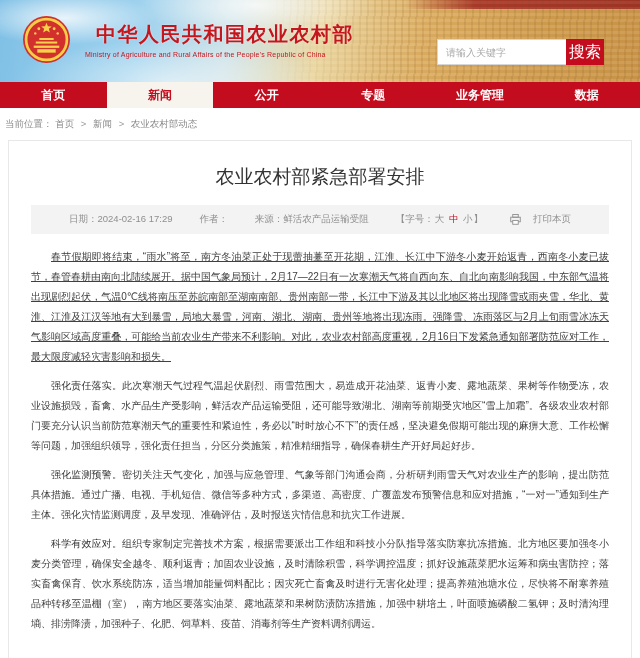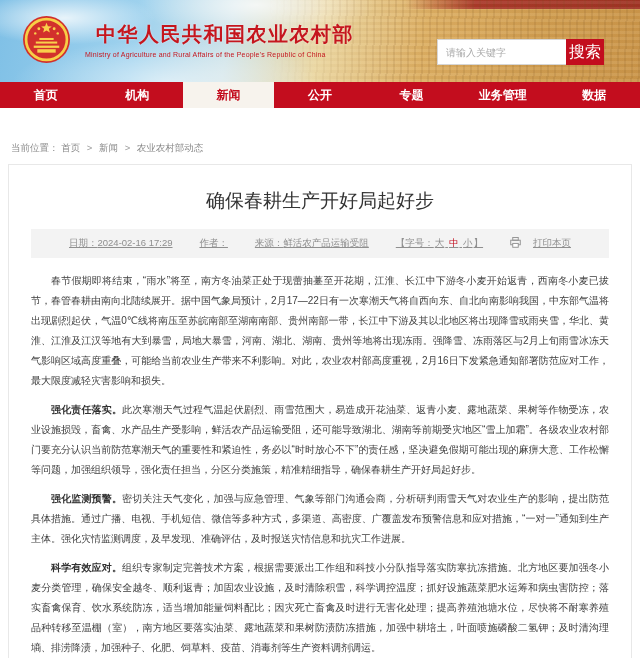--- a/index.html
+++ b/index.html
@@ -97,7 +97,6 @@
 
 <div class="nav">
   <div class="nav-item">首页</div>
-  <div class="nav-item">机构</div>
   <div class="nav-item active">新闻</div>
   <div class="nav-item">公开</div>
   <div class="nav-item">专题</div>

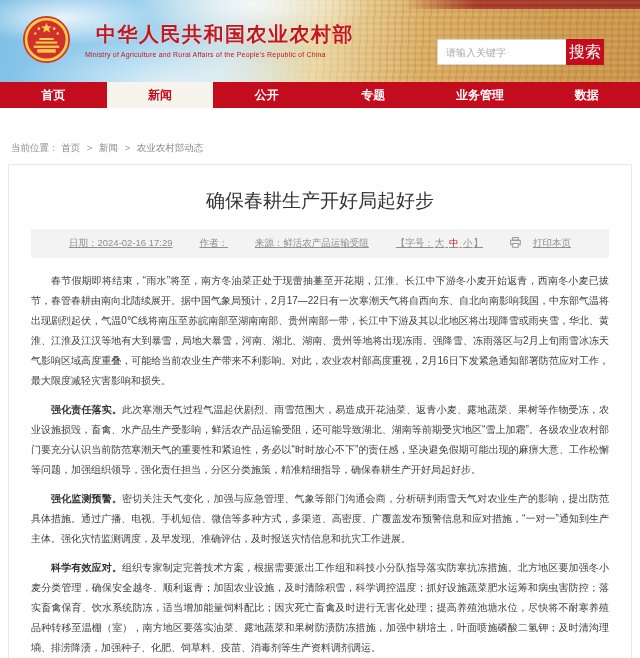--- a/index.html
+++ b/index.html
@@ -42,7 +42,7 @@
   .nav-item.active { background:#f7f3ed; color:#c30d1e; }
 
   
-  .breadcrumb { padding:10px 11px 9px; font-size:9.5px; color:#8a8a8a;margin-top:24px; }
+  .breadcrumb { padding:10px 5px 9px; font-size:9.5px; color:#8a8a8a; }
   .breadcrumb .crumb { color:#8a8a8a; cursor:pointer; }
   .breadcrumb .sep { margin:0 4px; color:#9a9a9a; }
 

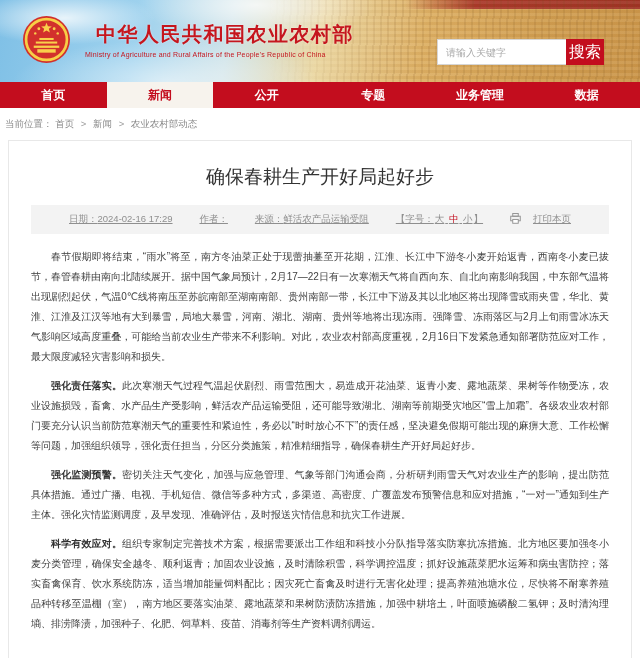--- a/index.html
+++ b/index.html
@@ -115,7 +115,7 @@
 
 <div class="article">
   <div class="article-title">
-    <div>确保春耕生产开好局起好步</div>
+    <div>农业农村部紧急部署安排</div>
   </div>
 
   <div class="meta-bar">

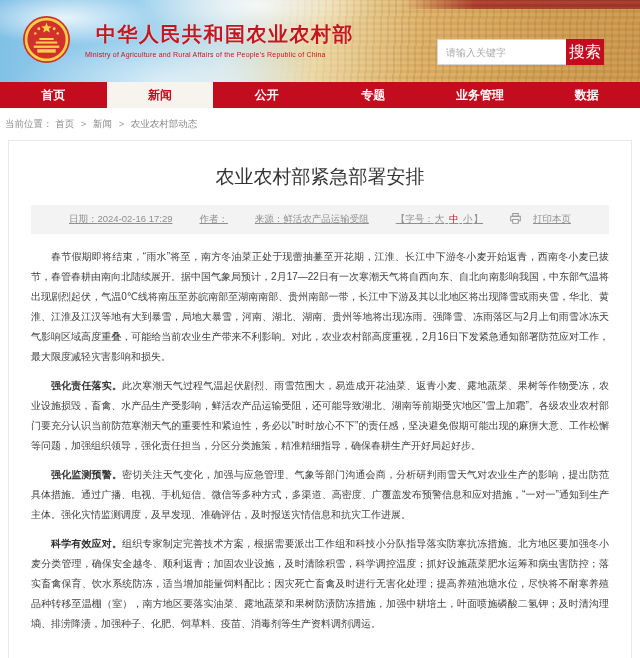--- a/index.html
+++ b/index.html
@@ -53,7 +53,7 @@
     font-weight:400; margin:2px 40px 0; }
   .meta-bar { margin:14px 22px 0; background:#f3f3f3; height:29px; display:flex;
     align-items:center; justify-content:space-between; padding:0 38px; font-size:9.5px; color:#8f8f8f; }
-  .meta-item { white-space:nowrap;text-decoration:underline; }
+  .meta-item { white-space:nowrap; }
   .fs-btn { cursor:pointer; margin:0 1px; }
   .fs-mid { color:#c30d1e; }
   .print { display:flex; cursor:pointer;gap:8px; }

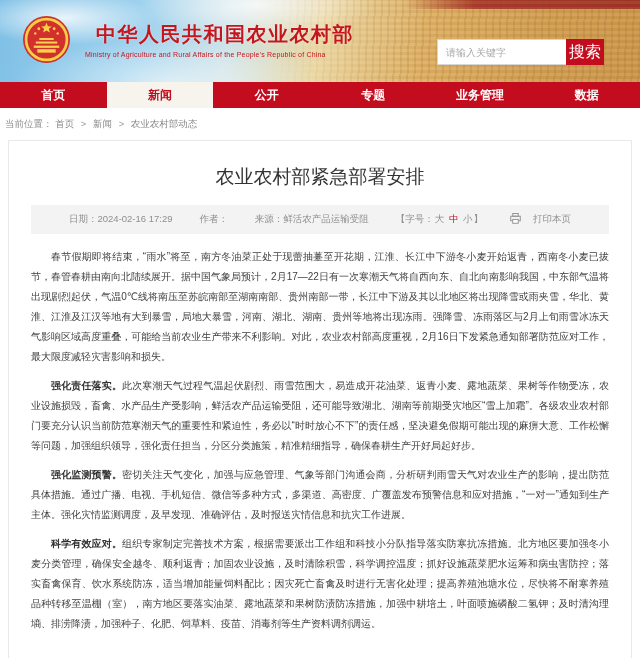--- a/index.html
+++ b/index.html
@@ -56,7 +56,7 @@
   .meta-item { white-space:nowrap; }
   .fs-btn { cursor:pointer; margin:0 1px; }
   .fs-mid { color:#c30d1e; }
-  .print { display:flex; cursor:pointer;gap:8px; }
+  .print { display:flex; align-items:center; cursor:pointer;gap:8px; }
   .print svg { margin-right:4px; }
 
   .article-body { margin:0 22px; }

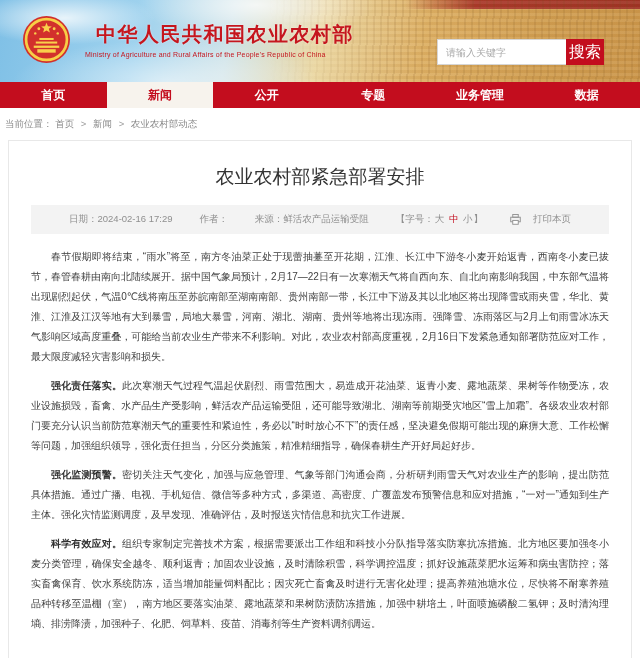--- a/index.html
+++ b/index.html
@@ -62,7 +62,7 @@
   .article-body { margin:0 22px; }
   .article-body p { margin-top:9px; font-size:10px; line-height:20px; color:#404040;
     text-align:justify; text-indent:2em; }
-  .article-body p:first-child { margin-top:13px; }
+  .article-body p:first-child { margin-top:13px;text-decoration:underline; }
   .lead { font-weight:bold; color:#333; }
 </style>
 </head>

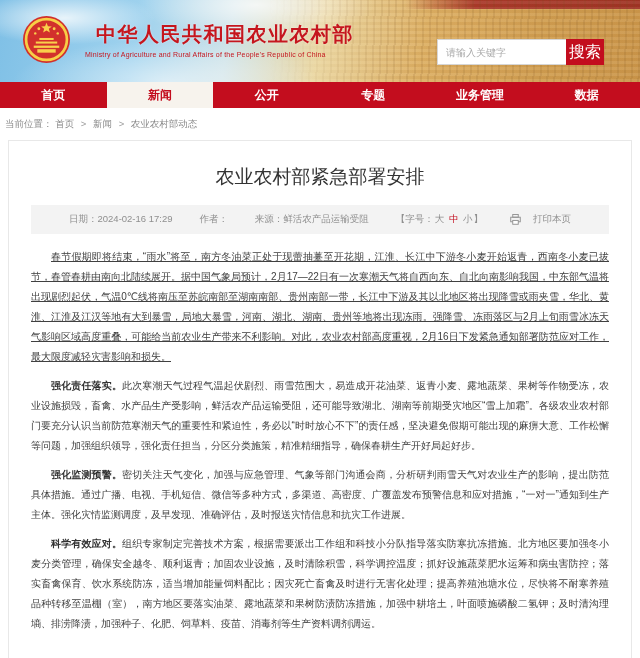--- a/index.html
+++ b/index.html
@@ -63,7 +63,7 @@
   .article-body p { margin-top:9px; font-size:10px; line-height:20px; color:#404040;
     text-align:justify; text-indent:2em; }
   .article-body p:first-child { margin-top:13px;text-decoration:underline; }
-  .lead { font-weight:bold; color:#333; }
+  .lead { font-weight:normal; color:#333; }
 </style>
 </head>
 <body>

